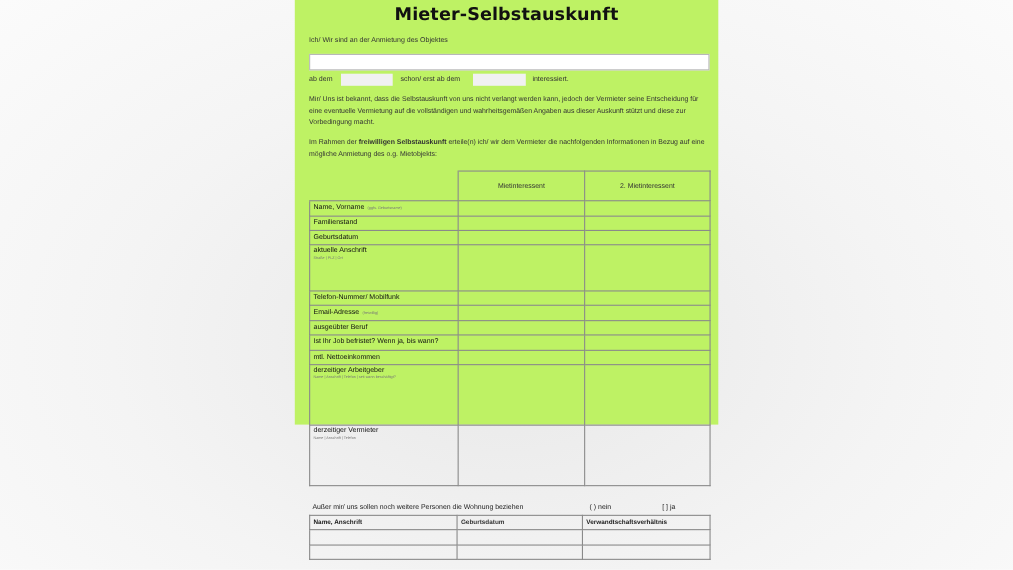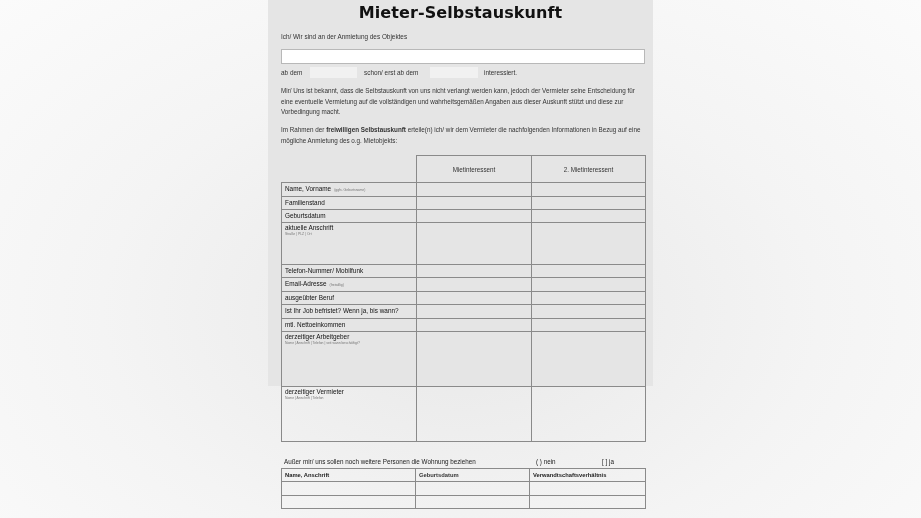--- a/index.html
+++ b/index.html
@@ -11,7 +11,7 @@
   }
   .page {
     position:absolute; left:268px; top:0; width:385px; height:386px;
-    background:#e5e5e5;
+    background:#bef264;
   }
   .abs { position:absolute; }
   .title {

